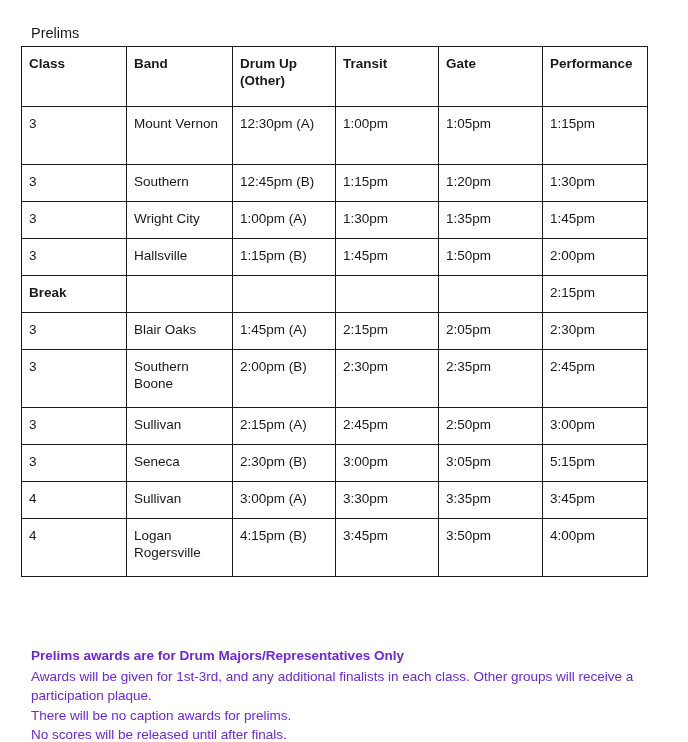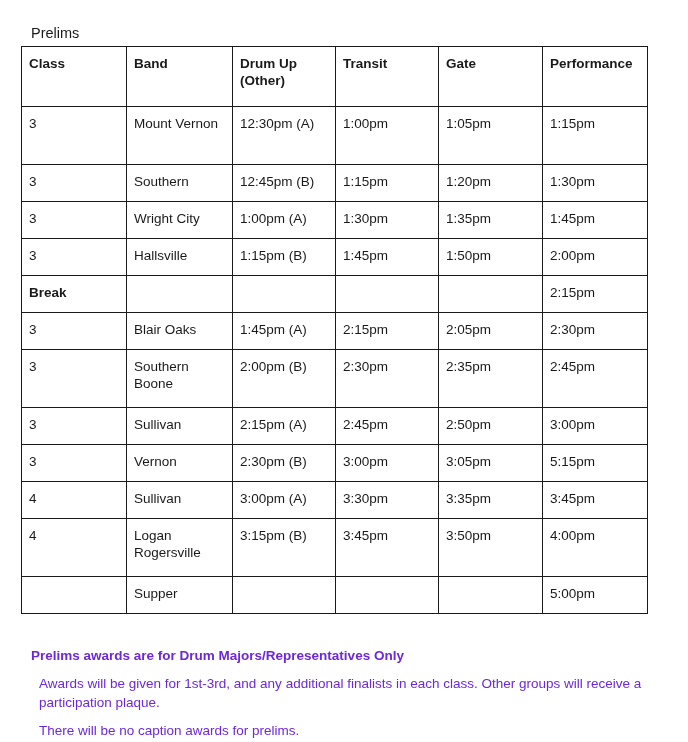--- a/index.html
+++ b/index.html
@@ -183,7 +183,7 @@
         </tr>
         <tr class="table-row row-short">
           <td>3</td>
-          <td>Vernon</td>
+          <td>Seneca</td>
           <td>2:30pm (B)</td>
           <td>3:00pm</td>
           <td>3:05pm</td>

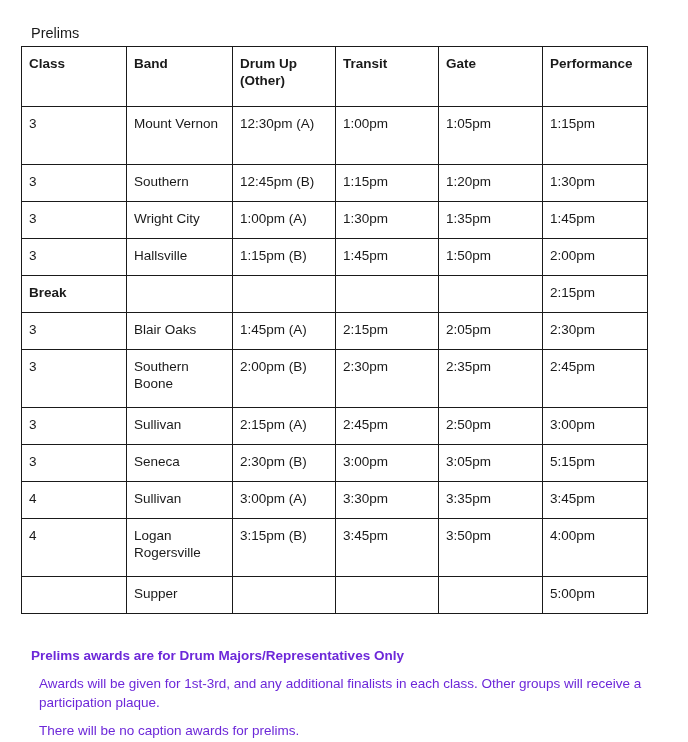--- a/index.html
+++ b/index.html
@@ -200,7 +200,7 @@
         <tr class="table-row row-tall">
           <td>4</td>
           <td>Logan Rogersville</td>
-          <td>3:15pm (B)</td>
+          <td>4:15pm (B)</td>
           <td>3:45pm</td>
           <td>3:50pm</td>
           <td>4:00pm</td>

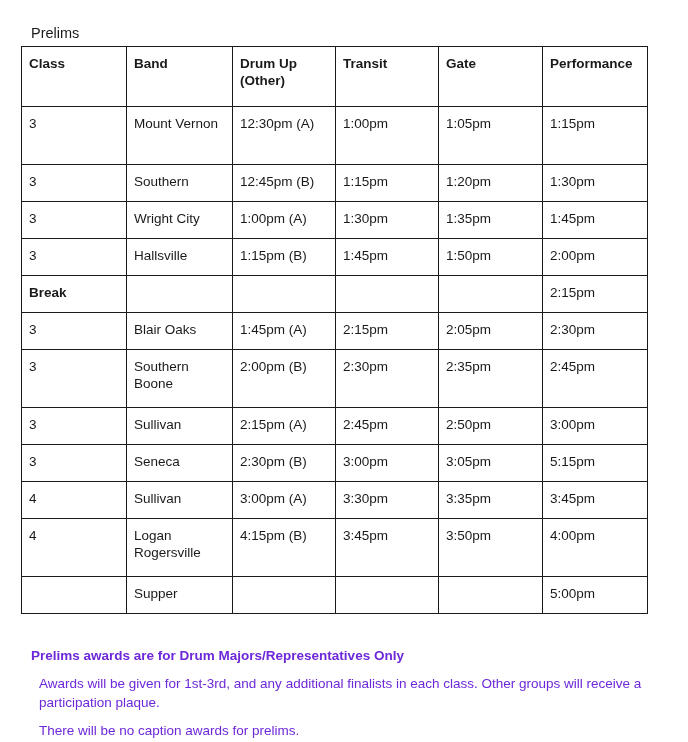--- a/index.html
+++ b/index.html
@@ -205,14 +205,6 @@
           <td>3:50pm</td>
           <td>4:00pm</td>
         </tr>
-        <tr class="table-row row-short">
-          <td></td>
-          <td>Supper</td>
-          <td></td>
-          <td></td>
-          <td></td>
-          <td>5:00pm</td>
-        </tr>
       </tbody>
   </table>
 

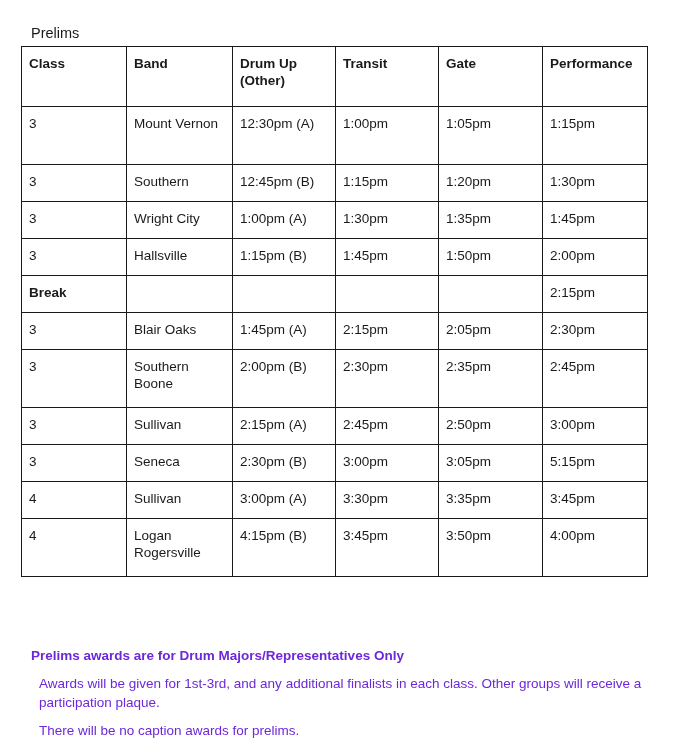--- a/index.html
+++ b/index.html
@@ -83,7 +83,7 @@
     margin: 0 0 1px 0;
   }
   .notes p {
-    margin: 8px;
+    margin: 0;
     font-weight: 400;
   }
 </style>

